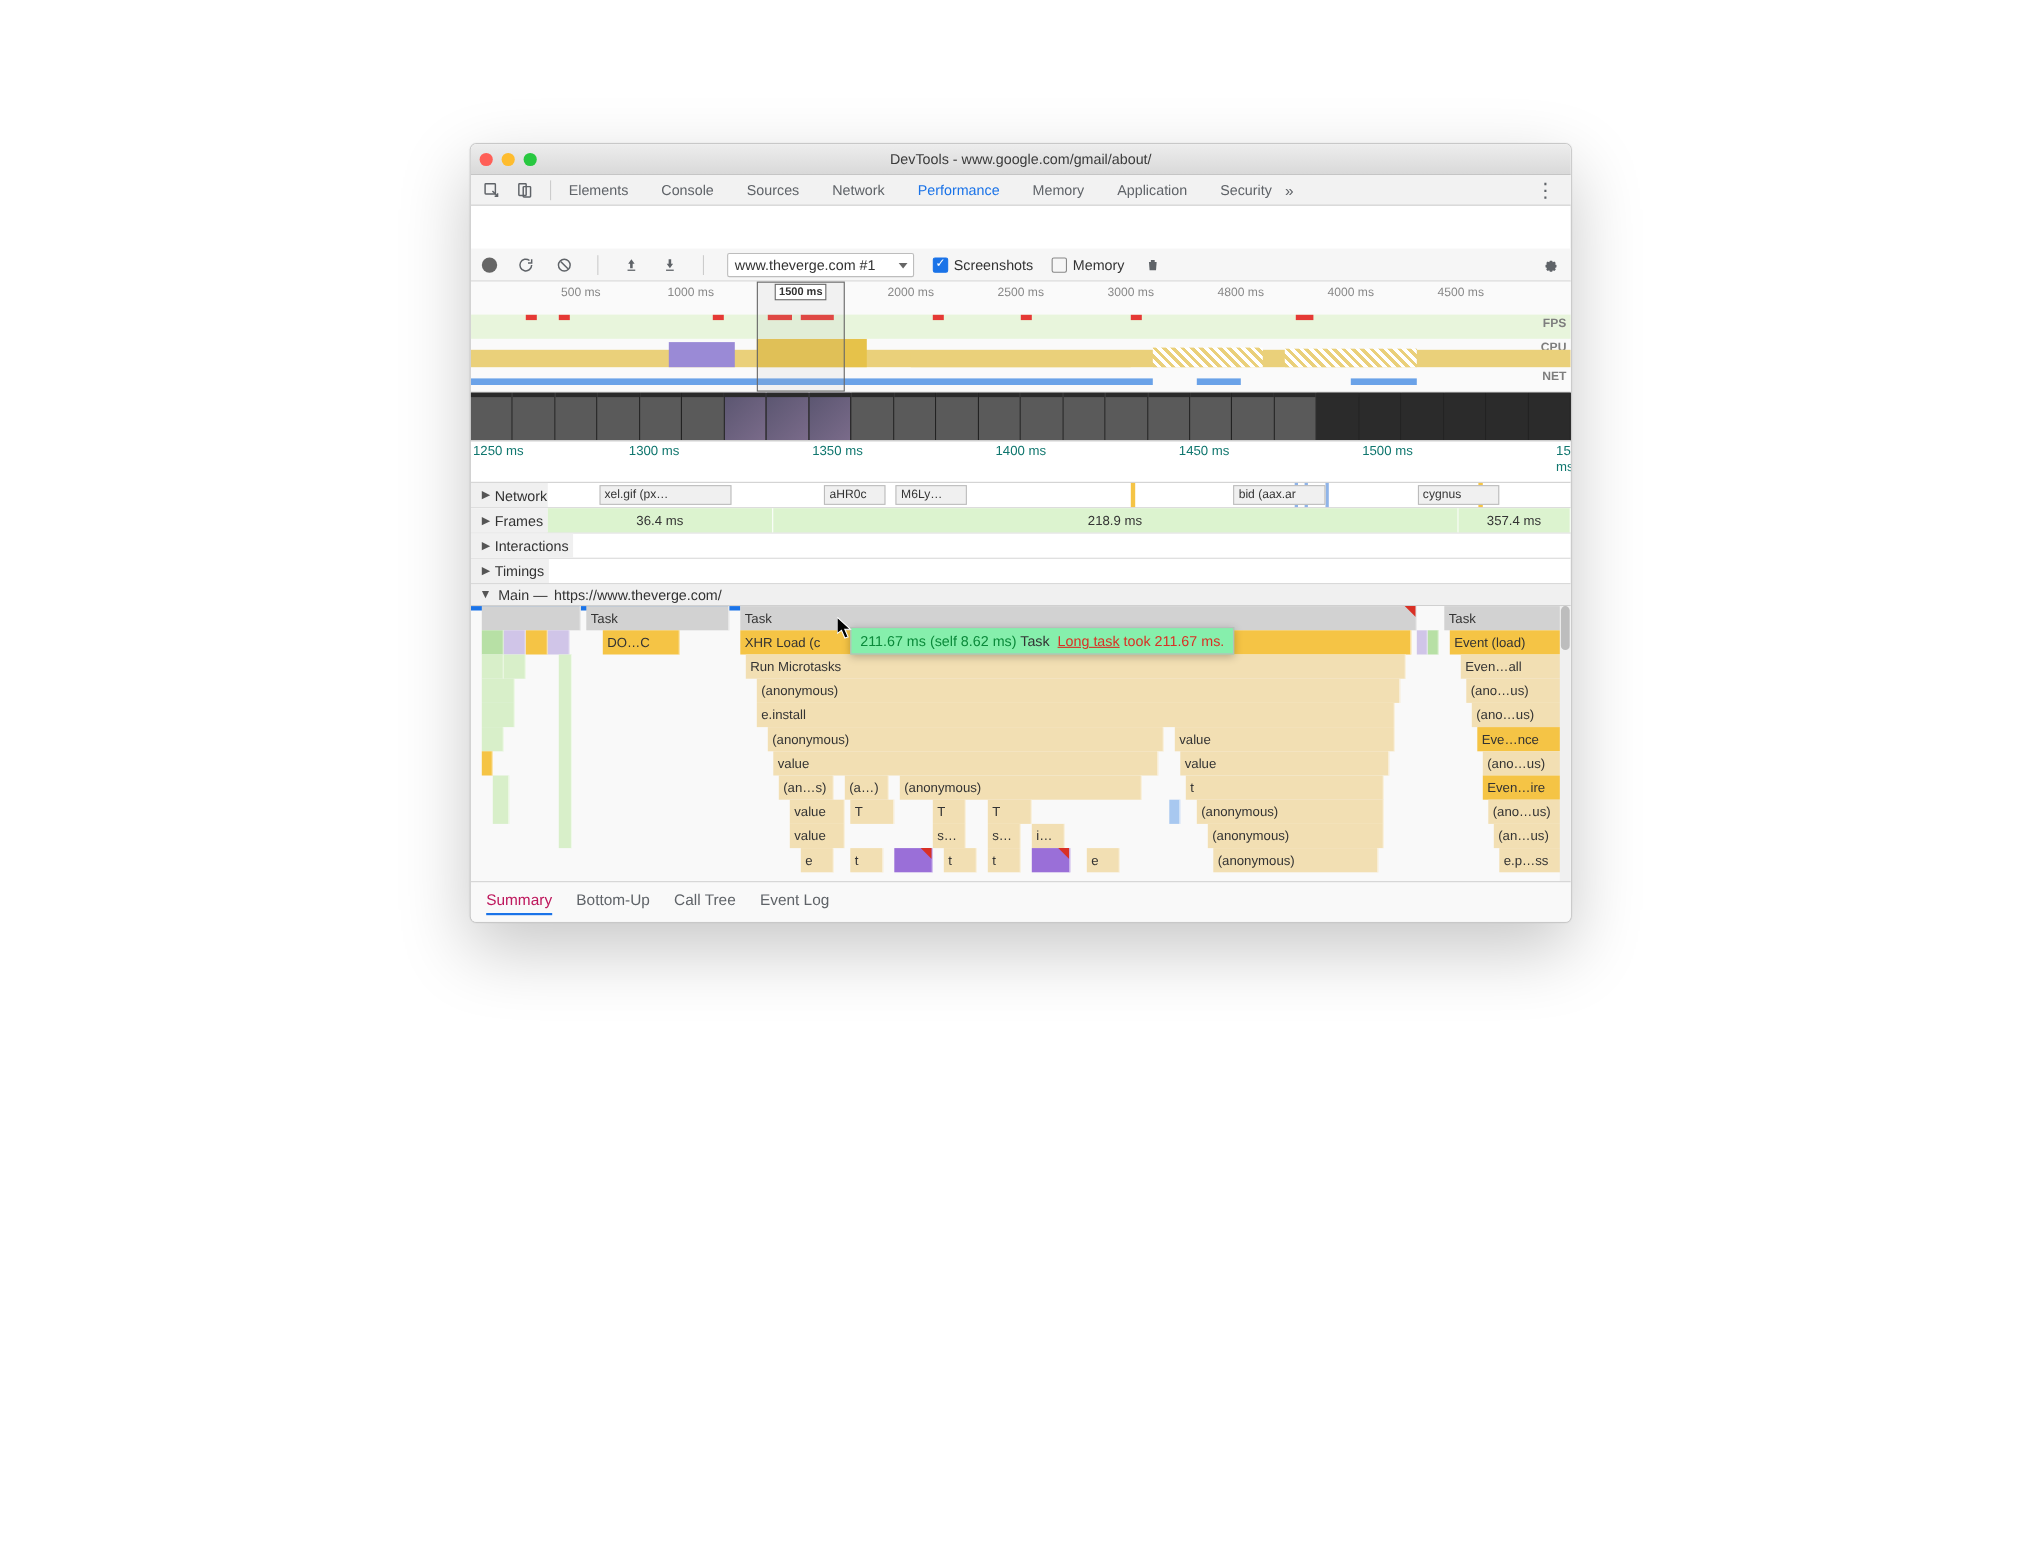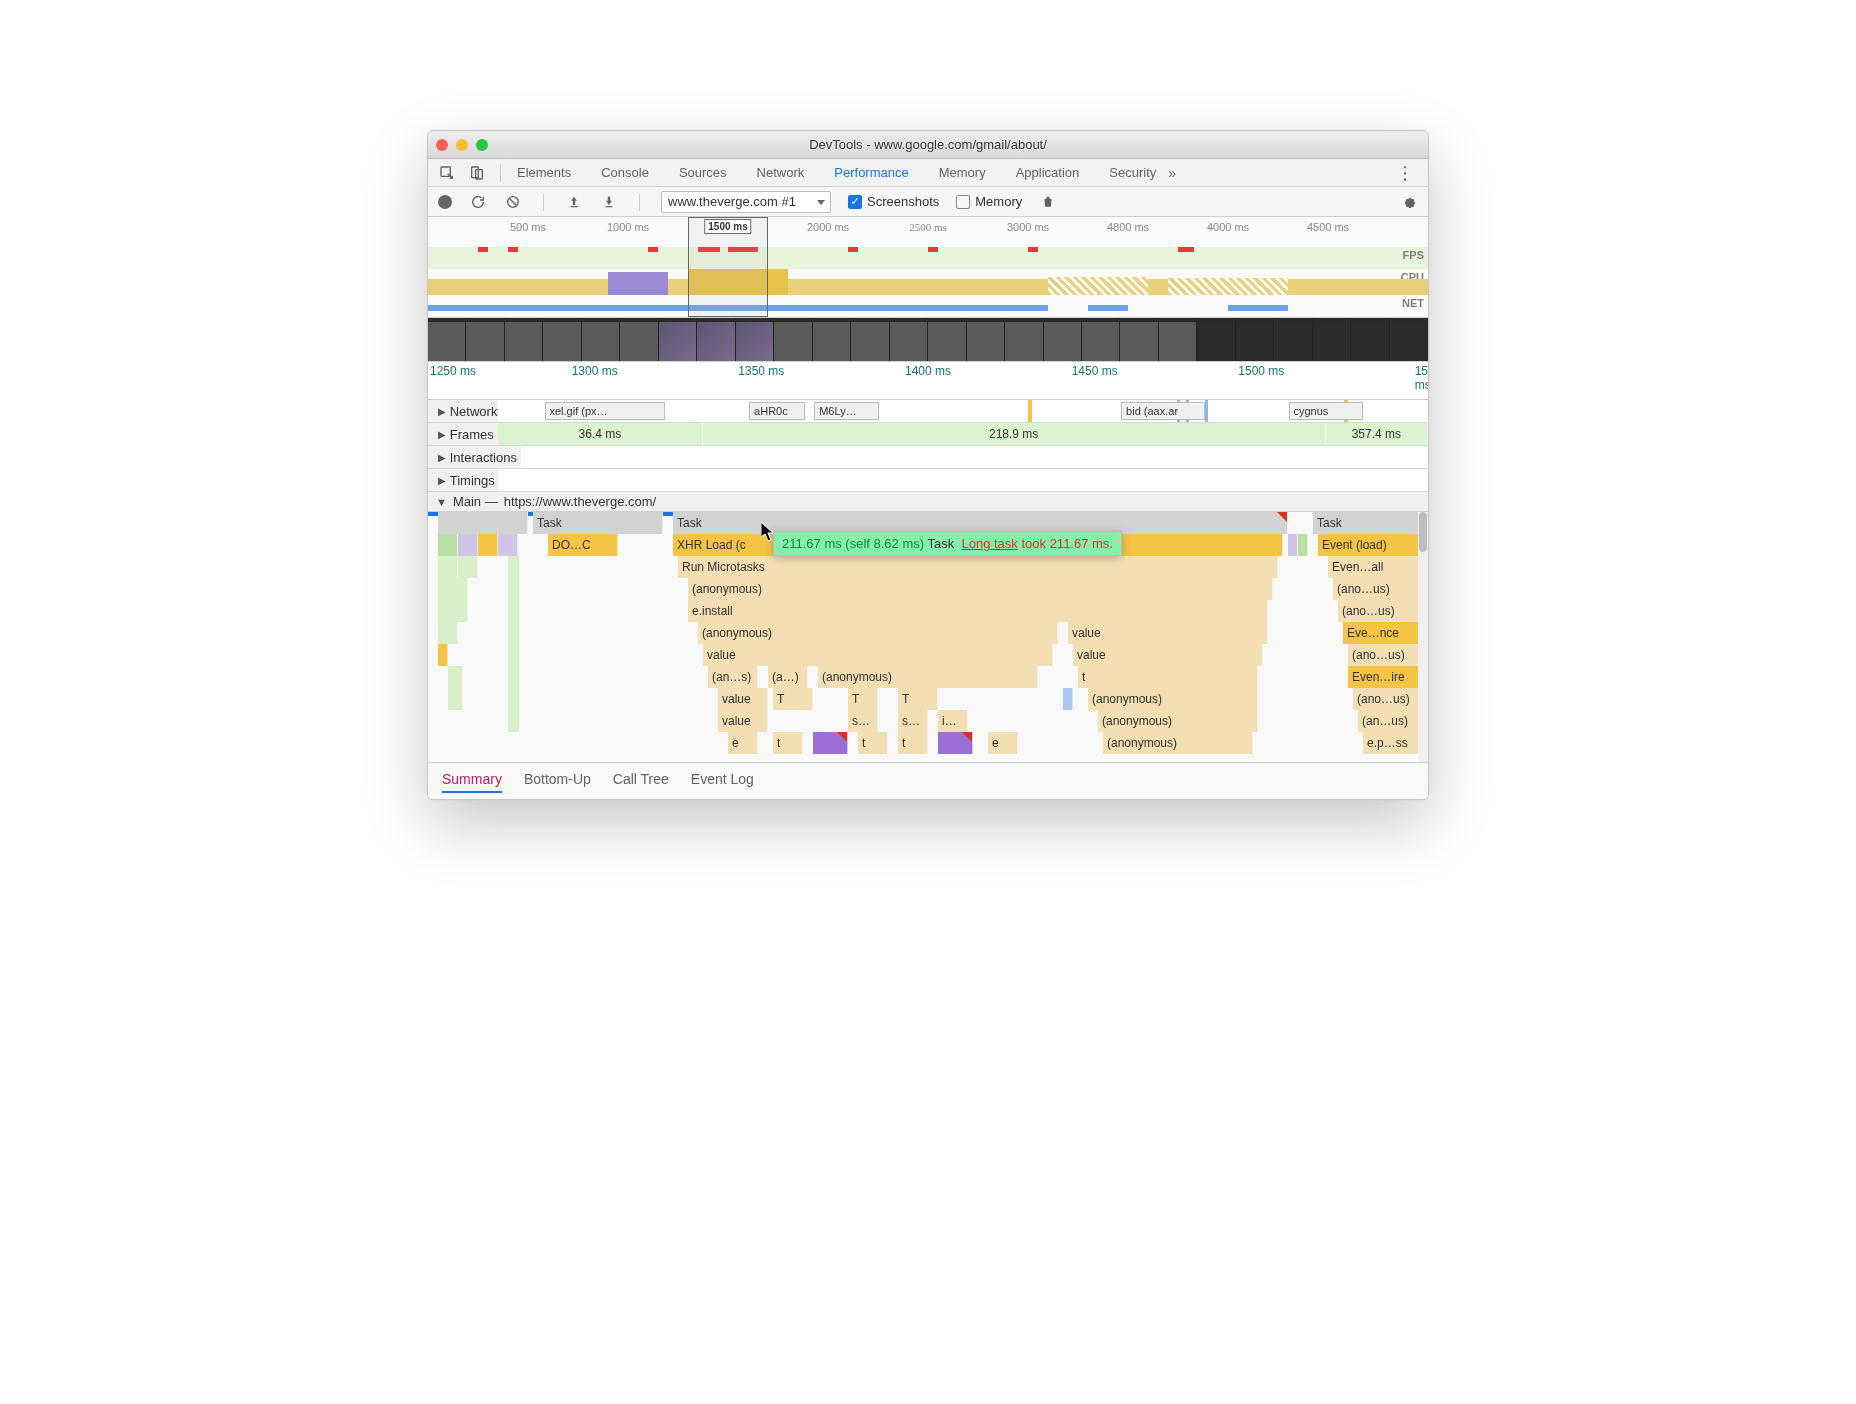--- a/index.html
+++ b/index.html
@@ -66,6 +66,7 @@
     border-bottom: 1px solid #cfcfcf;
     background:#f6f6f6;
     font-size:13px;
+    margin-top:39px;
   }
   .rec-dot { width:14px; height:14px; border-radius:50%; background:#666; }
   .ticon { width:18px; height:18px; display:flex; align-items:center; justify-content:center; color:#5f6368; }

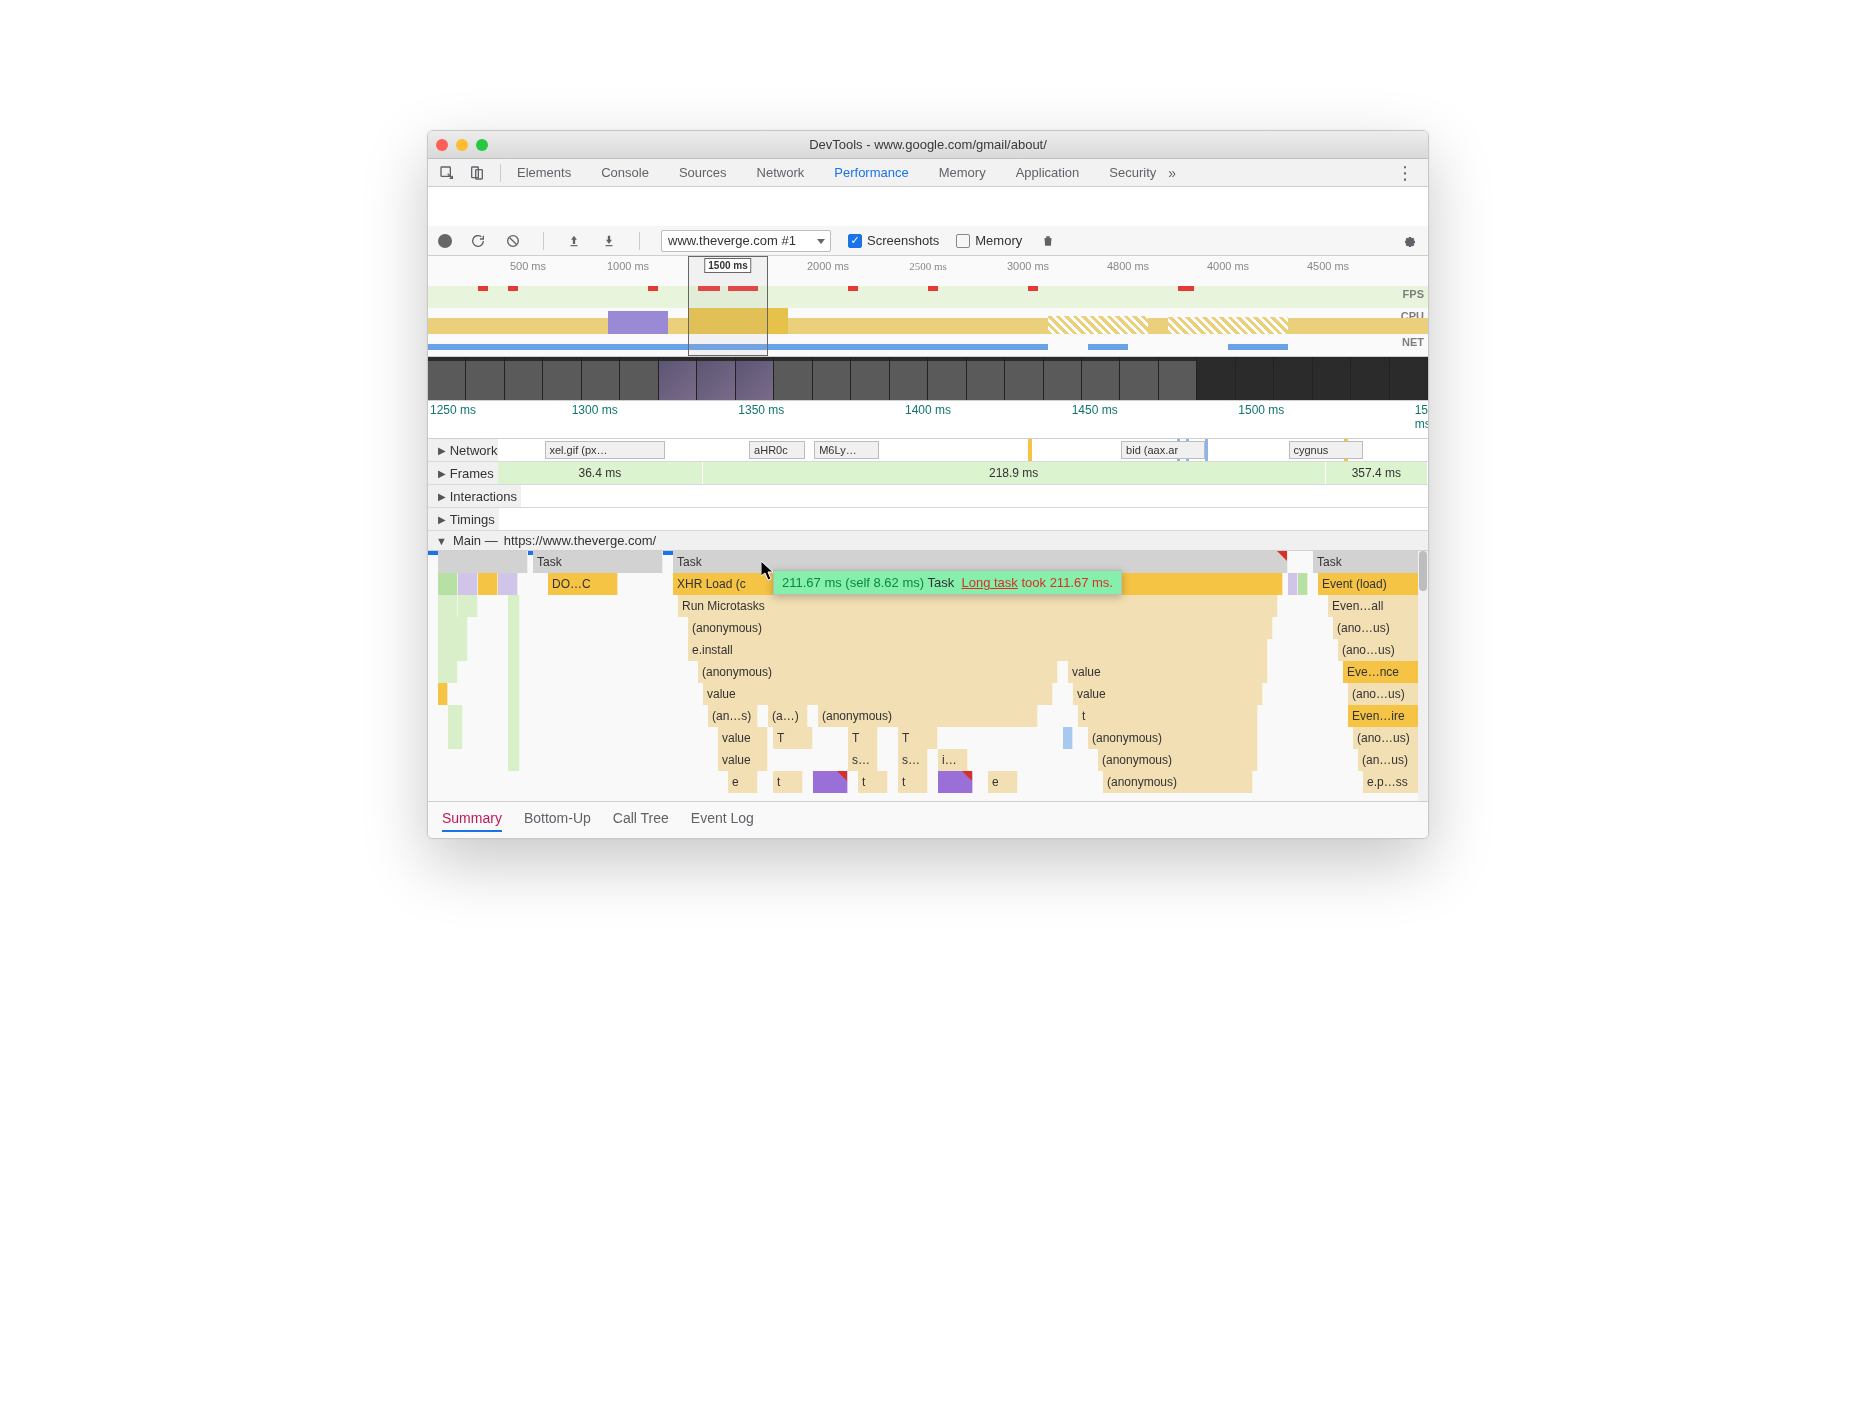--- a/index.html
+++ b/index.html
@@ -369,7 +369,7 @@
         <div class="tick" style="left: 20%;">1000 ms</div>
         <div class="tick" style="left: 30%;">1500 ms</div>
         <div class="tick" style="left: 40%;">2000 ms</div>
-        <div class="tick" style="left: 50%; font-family: Liberation Serif, serif;">2500 ms</div>
+        <div class="tick" style="left: 50%;">2500 ms</div>
         <div class="tick" style="left: 60%;">3000 ms</div>
         <div class="tick" style="left: 70%;">4800 ms</div>
         <div class="tick" style="left: 80%;">4000 ms</div>

